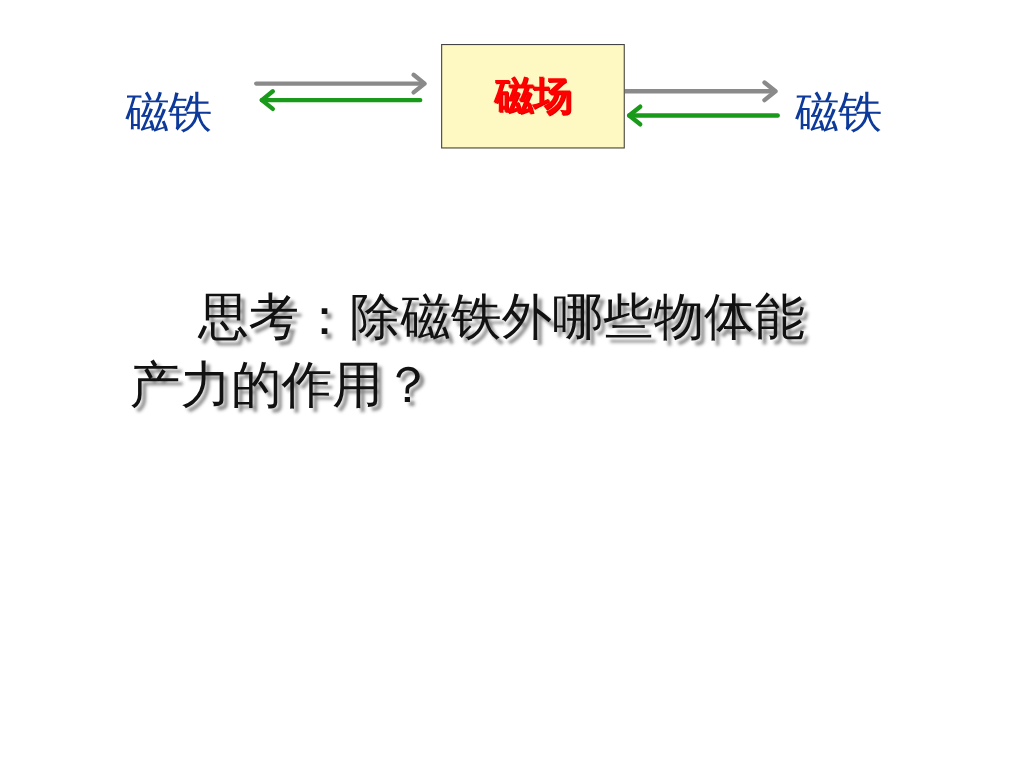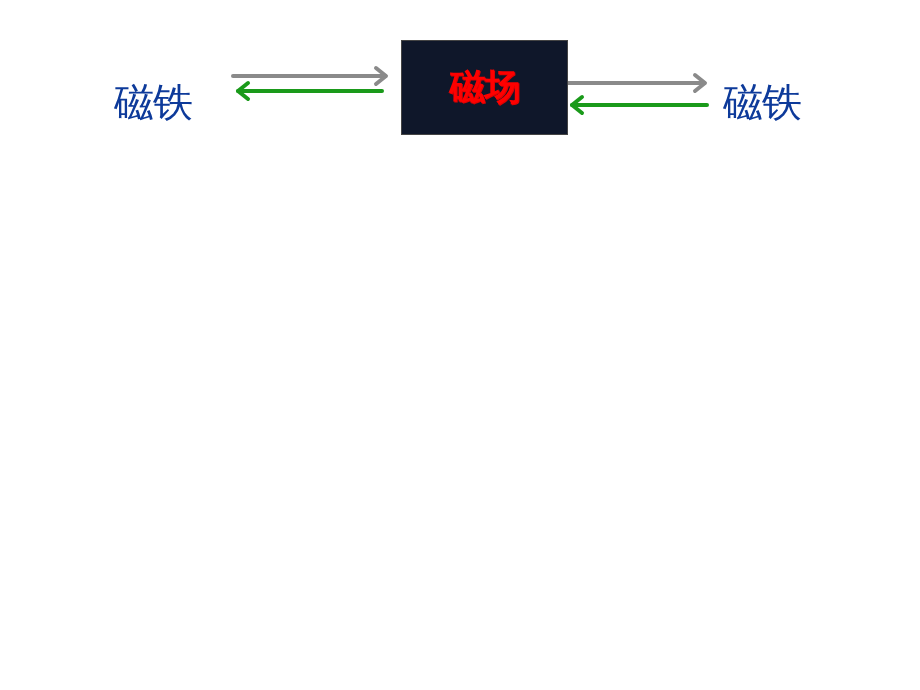--- a/index.html
+++ b/index.html
@@ -7,7 +7,7 @@
          font-family:"DejaVu Sans", sans-serif; }
   .abs { position:absolute; }
   .magnet { color:#0d3a9a; font-size:40px; line-height:40px; font-weight:normal; letter-spacing:-1px;margin-top:13px; }
-  .field-box { left:401px; top:40px; width:167px; height:95px; background:#0f172a;
+  .field-box { left:401px; top:40px; width:167px; height:95px; background:#fef9c3;
                border:1px solid #444; box-sizing:border-box;
                display:flex; align-items:center; justify-content:center; }
   .field-label { color:#ff0000; font-size:36px; font-weight:bold; letter-spacing:-1px;

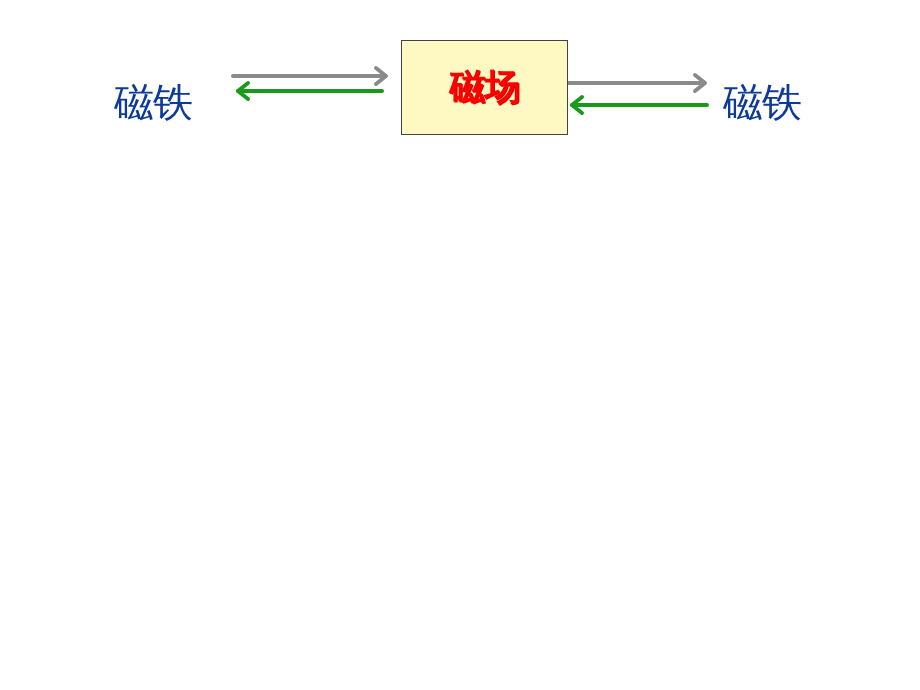--- a/index.html
+++ b/index.html
@@ -53,6 +53,7 @@
 <div class="abs magnet" style="left:723px; top:69px;">磁铁</div>
 
 <div class="abs question">
+  <p class="indent">思考：除磁铁外哪些物体能</p>
 </div>
 
 </body></html>

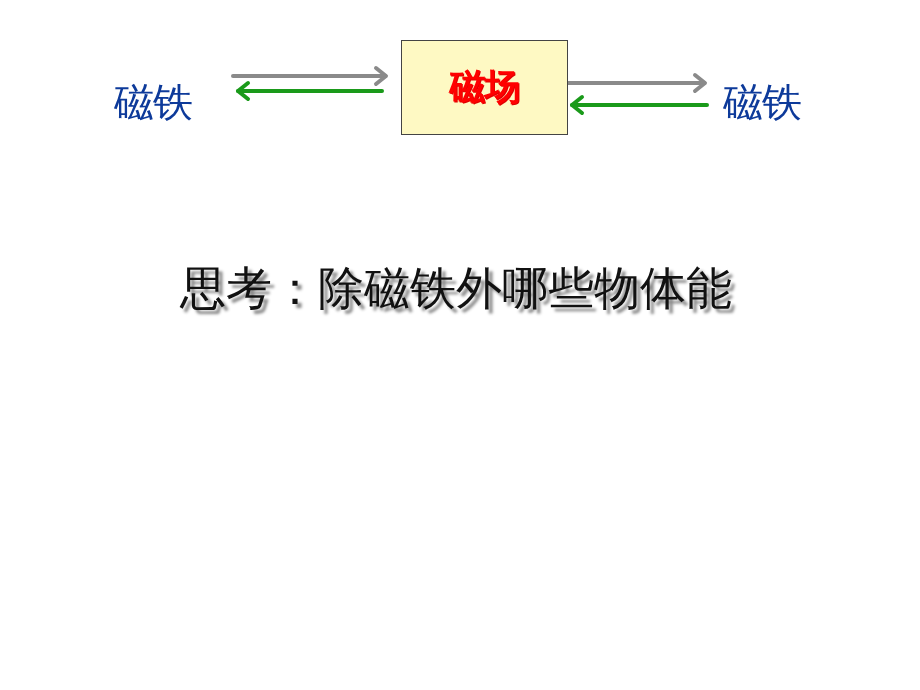--- a/index.html
+++ b/index.html
@@ -54,6 +54,7 @@
 
 <div class="abs question">
   <p class="indent">思考：除磁铁外哪些物体能</p>
+  <p>产力的作用？</p>
 </div>
 
 </body></html>

